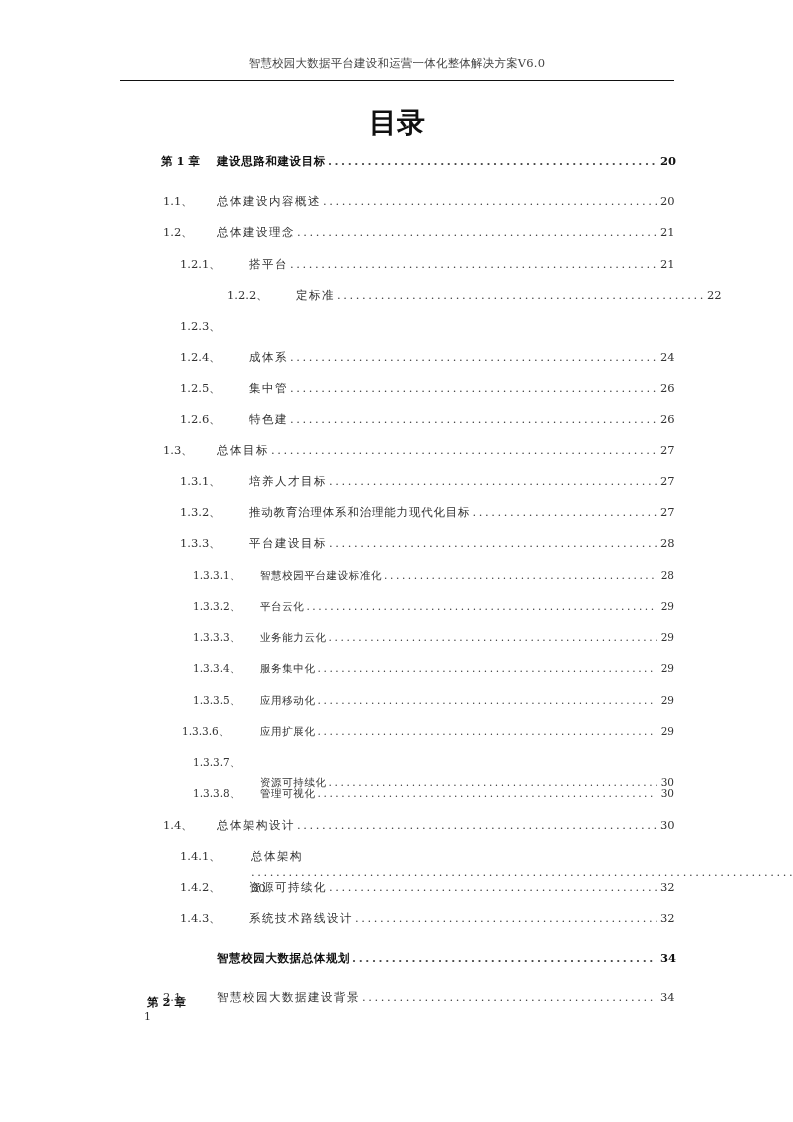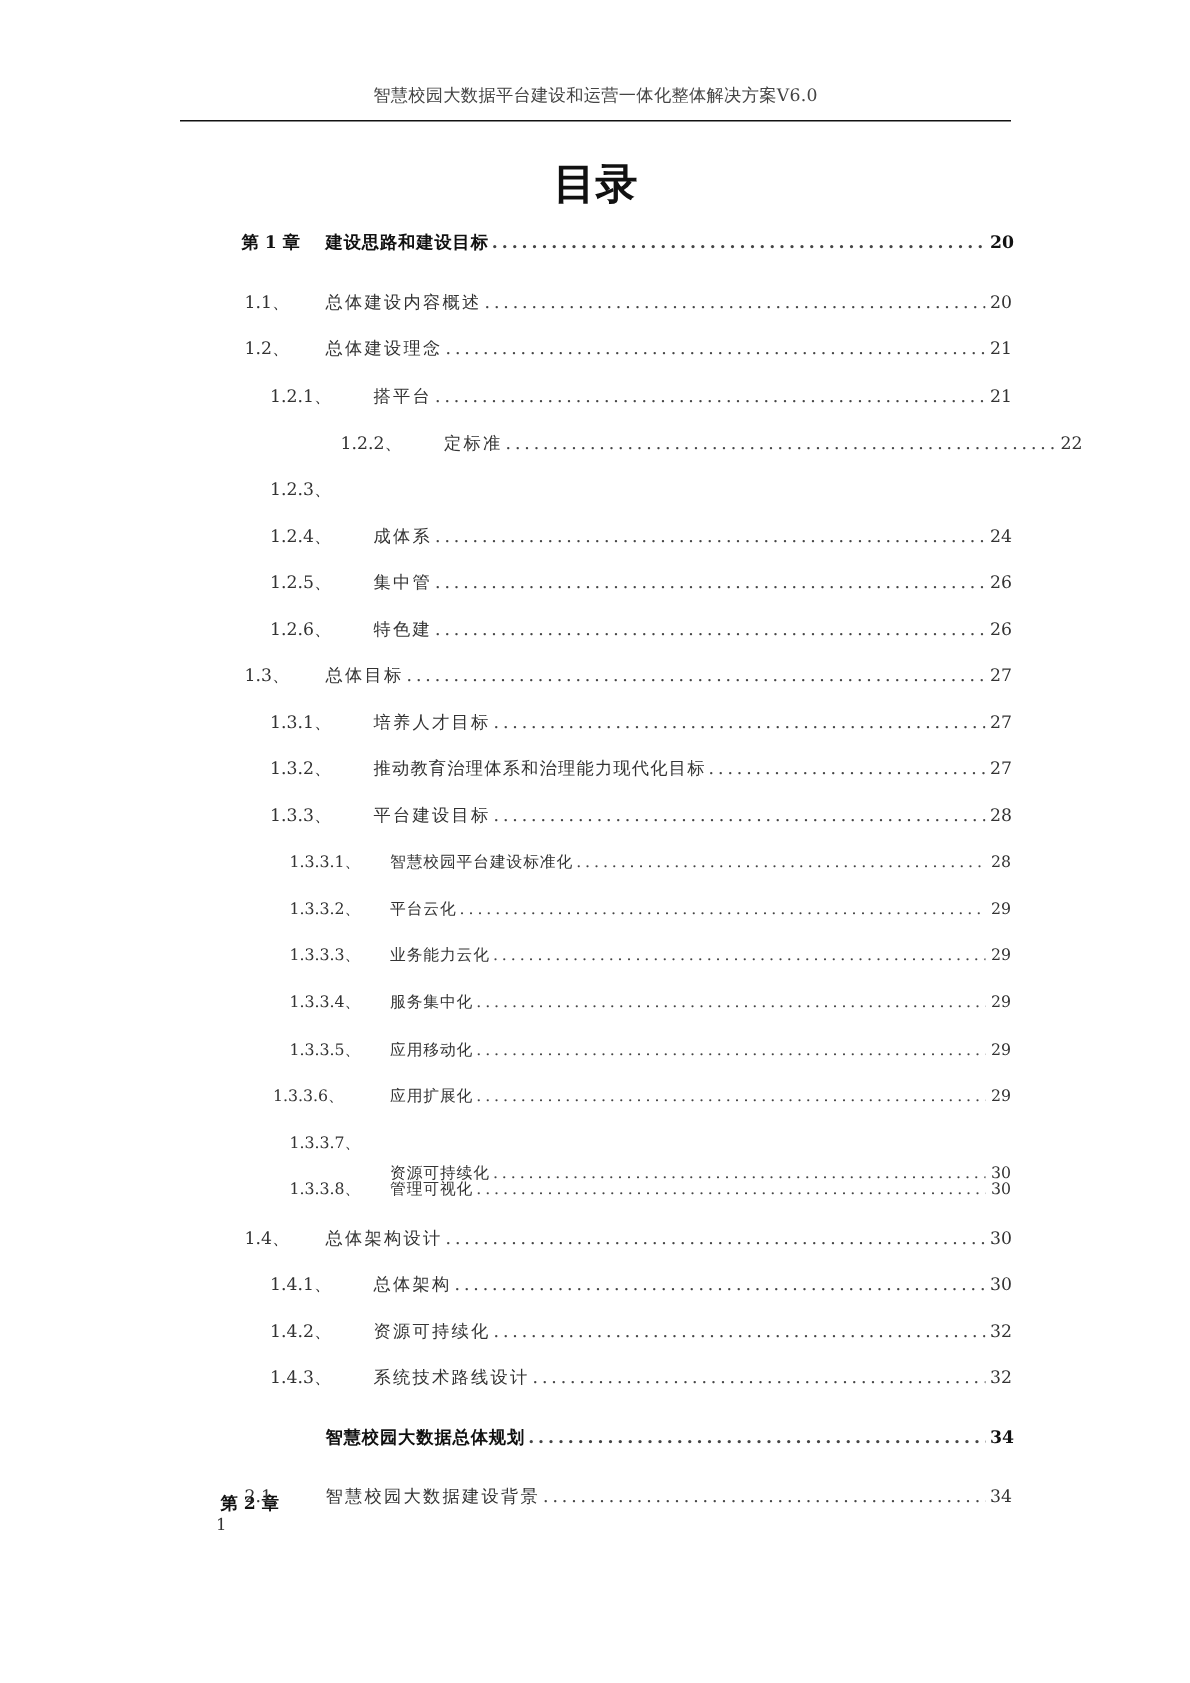--- a/index.html
+++ b/index.html
@@ -312,7 +312,7 @@
 
   <div class="toc-row lvl3" style="top:848px;left:0;width:793px;">
     <span class="num" style="left:180px;">1.4.1、</span>
-    <span class="title-wrap" style="left:249px;width:425px;">
+    <span class="title-wrap" style="left:249px;width:425px;flex-direction:column;">
       <span class="title">总体架构</span>
       <span class="leader"></span>
       <span class="page">30</span>

